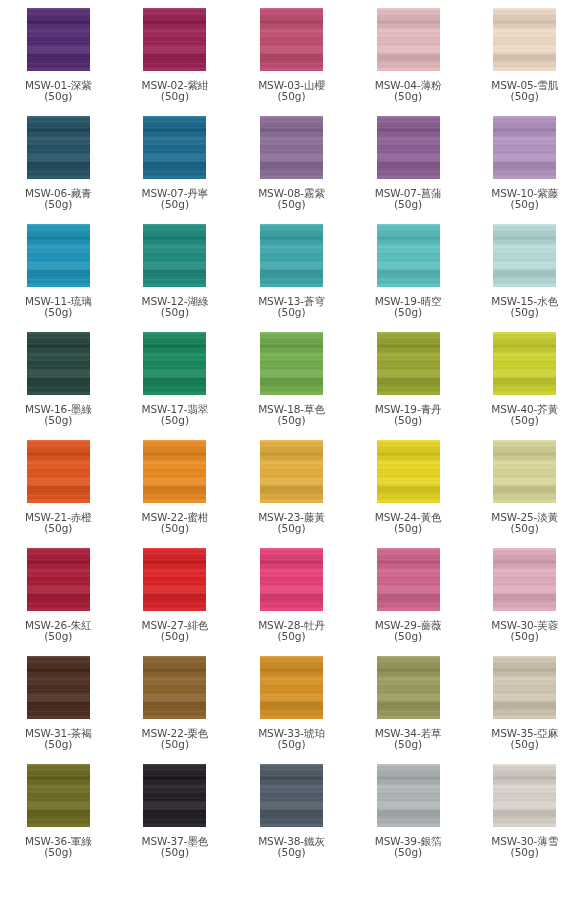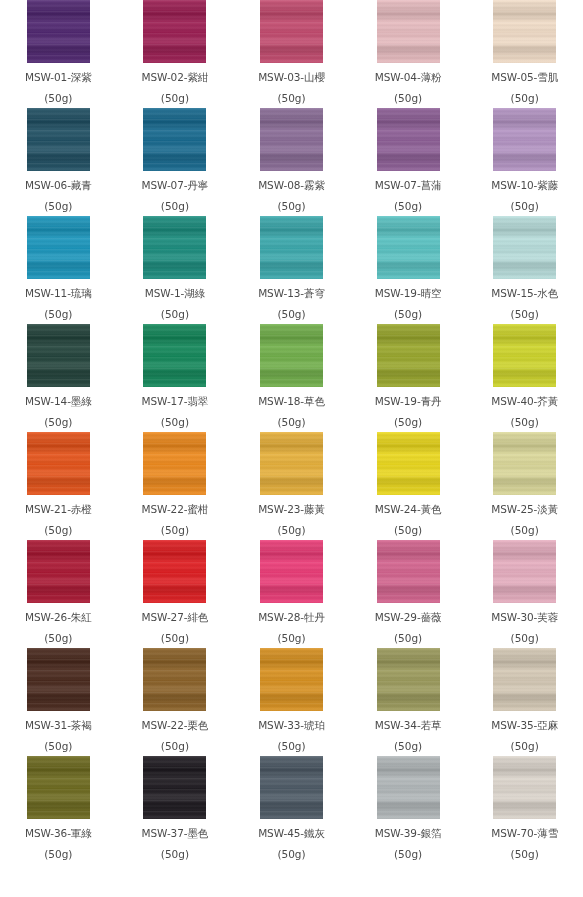--- a/index.html
+++ b/index.html
@@ -20,6 +20,7 @@
     width: 583px;
     height: 681px;
     box-sizing: border-box;
+    padding-top: 8px;
     text-align: center;
   }
   .swatch-cell {

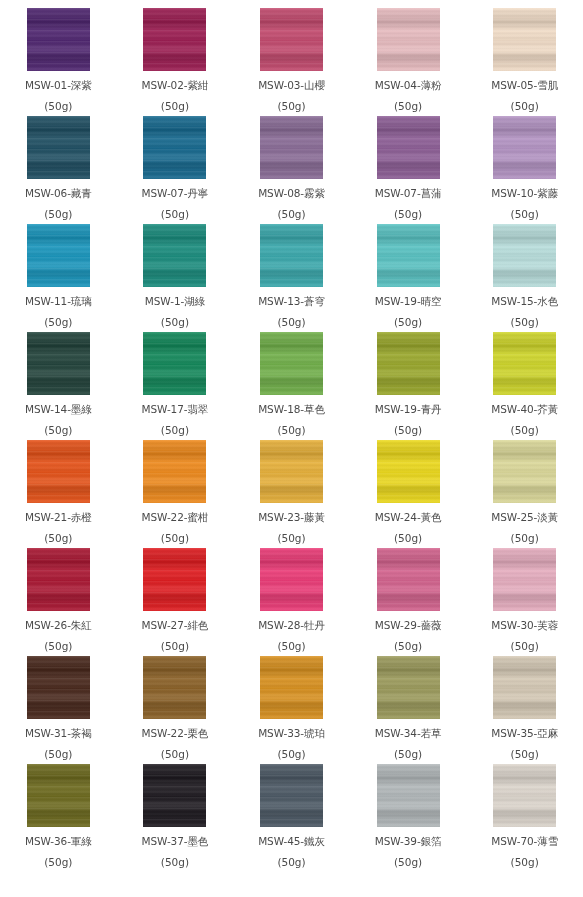--- a/index.html
+++ b/index.html
@@ -77,7 +77,7 @@
   .swatch-weight {
     font-size: 10.5px;
     color: #4a4a4a;
-    margin-top: 10px;
+    margin-top: 0;
     line-height: 1;
     white-space: nowrap;
   }

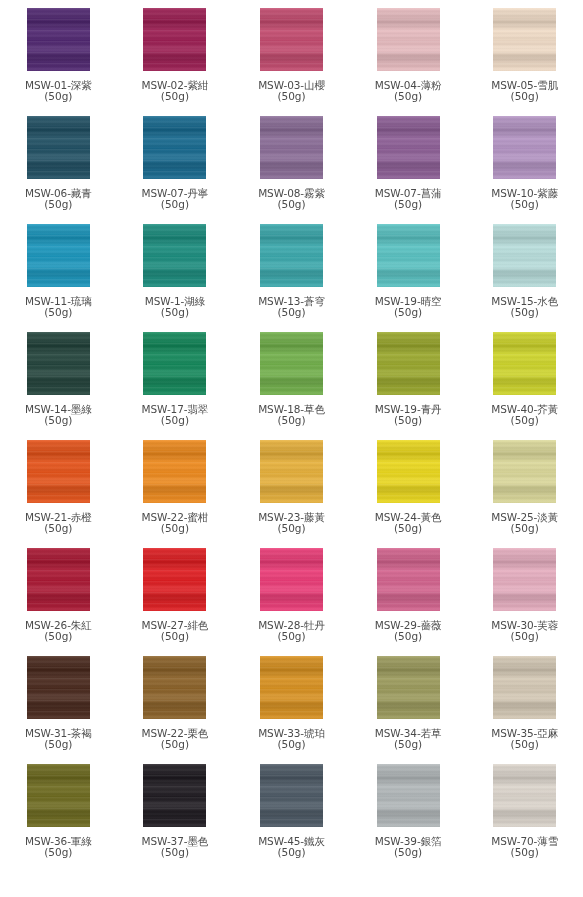--- a/index.html
+++ b/index.html
@@ -143,7 +143,7 @@
     </div>
     <div class="swatch-cell">
       <div class="swatch-chip" style="background-color: rgb(26, 141, 126);"></div>
-      <div class="swatch-code">MSW-1-湖綠</div>
+      <div class="swatch-code">MSW-12-湖綠</div>
       <div class="swatch-weight">(50g)</div>
     </div>
     <div class="swatch-cell">

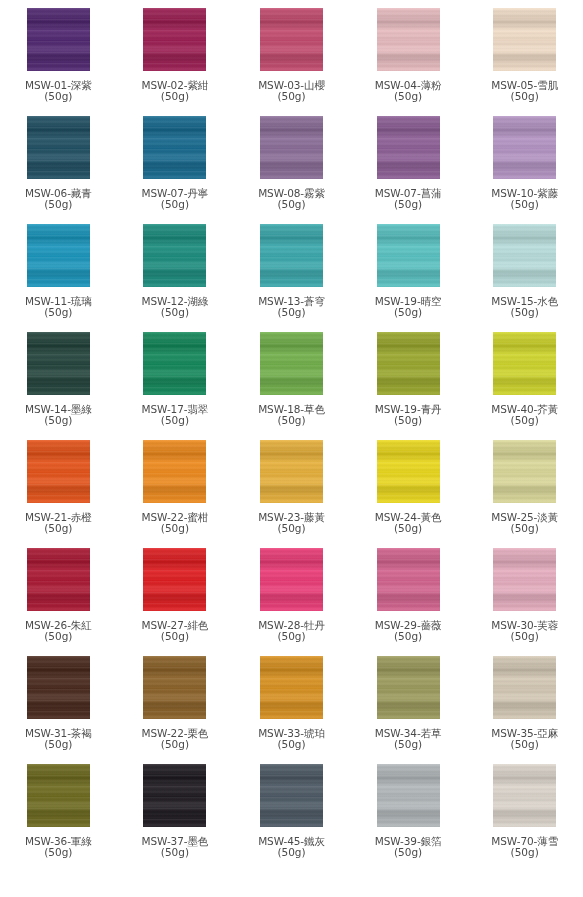--- a/index.html
+++ b/index.html
@@ -163,7 +163,7 @@
     </div>
     <div class="swatch-cell">
       <div class="swatch-chip" style="background-color: rgb(34, 67, 59);"></div>
-      <div class="swatch-code">MSW-14-墨綠</div>
+      <div class="swatch-code">MSW-16-墨綠</div>
       <div class="swatch-weight">(50g)</div>
     </div>
     <div class="swatch-cell">

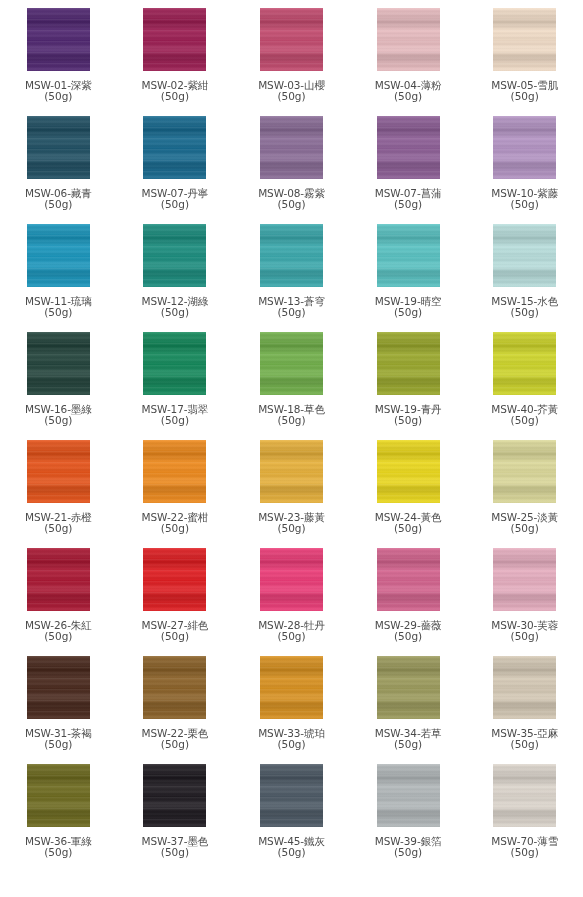--- a/index.html
+++ b/index.html
@@ -273,7 +273,7 @@
     </div>
     <div class="swatch-cell">
       <div class="swatch-chip" style="background-color: rgb(76, 89, 101);"></div>
-      <div class="swatch-code">MSW-45-鐵灰</div>
+      <div class="swatch-code">MSW-38-鐵灰</div>
       <div class="swatch-weight">(50g)</div>
     </div>
     <div class="swatch-cell">

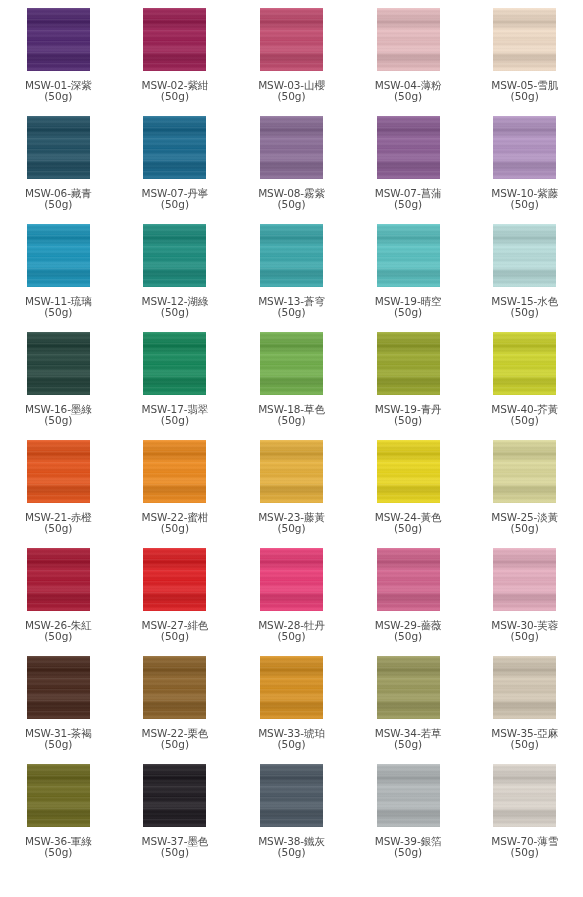--- a/index.html
+++ b/index.html
@@ -283,7 +283,7 @@
     </div>
     <div class="swatch-cell">
       <div class="swatch-chip" style="background-color: rgb(221, 214, 205);"></div>
-      <div class="swatch-code">MSW-70-薄雪</div>
+      <div class="swatch-code">MSW-30-薄雪</div>
       <div class="swatch-weight">(50g)</div>
     </div>
   </div>

